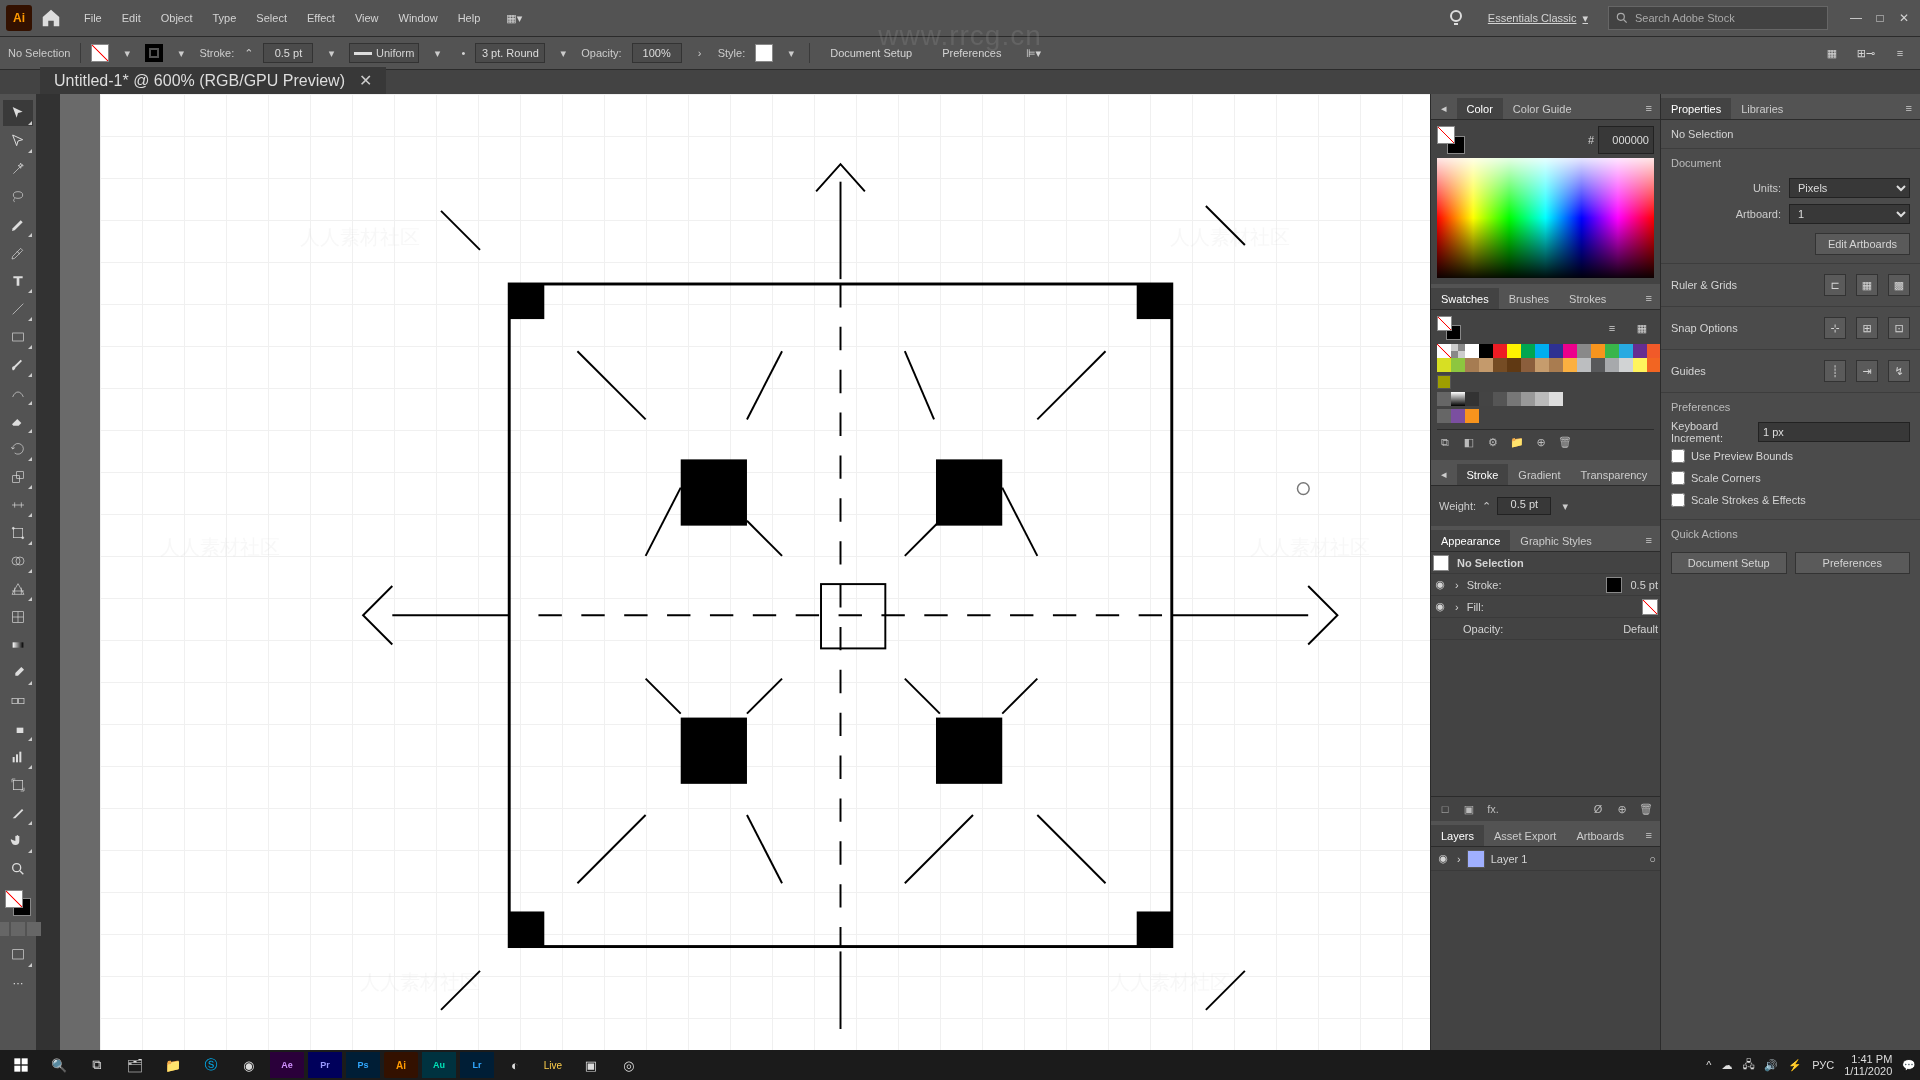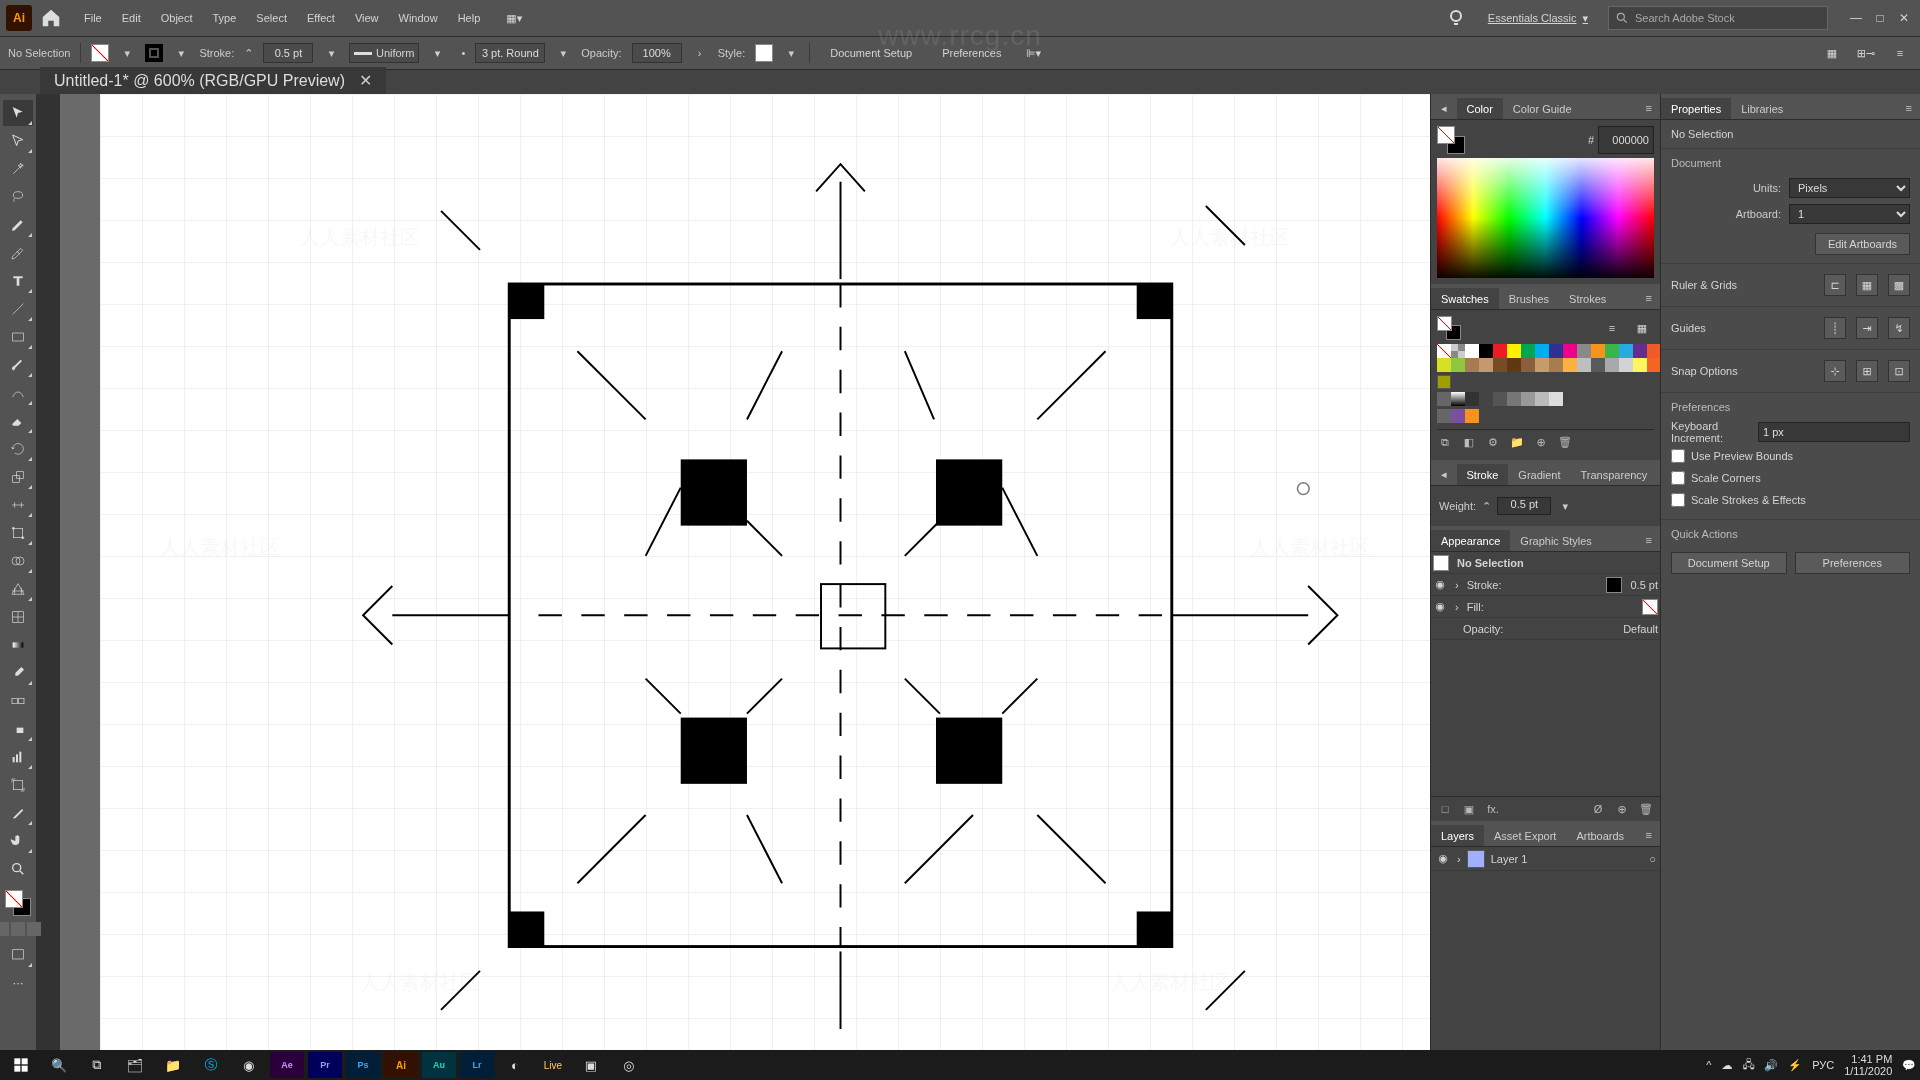--- a/index.html
+++ b/index.html
@@ -705,21 +705,21 @@
       </div>
       <div class="prop-section">
         <div class="prop-row">
+          <span>Snap Options</span>
+          <div class="icon-row" style="margin-left:auto">
+            <span class="sq">⊹</span>
+            <span class="sq">⊞</span>
+            <span class="sq">⊡</span>
+          </div>
+        </div>
+      </div>
+      <div class="prop-section">
+        <div class="prop-row">
           <span>Guides</span>
           <div class="icon-row" style="margin-left:auto">
             <span class="sq">┊</span>
             <span class="sq">⇥</span>
             <span class="sq">↯</span>
-          </div>
-        </div>
-      </div>
-      <div class="prop-section">
-        <div class="prop-row">
-          <span>Snap Options</span>
-          <div class="icon-row" style="margin-left:auto">
-            <span class="sq">⊹</span>
-            <span class="sq">⊞</span>
-            <span class="sq">⊡</span>
           </div>
         </div>
       </div>

